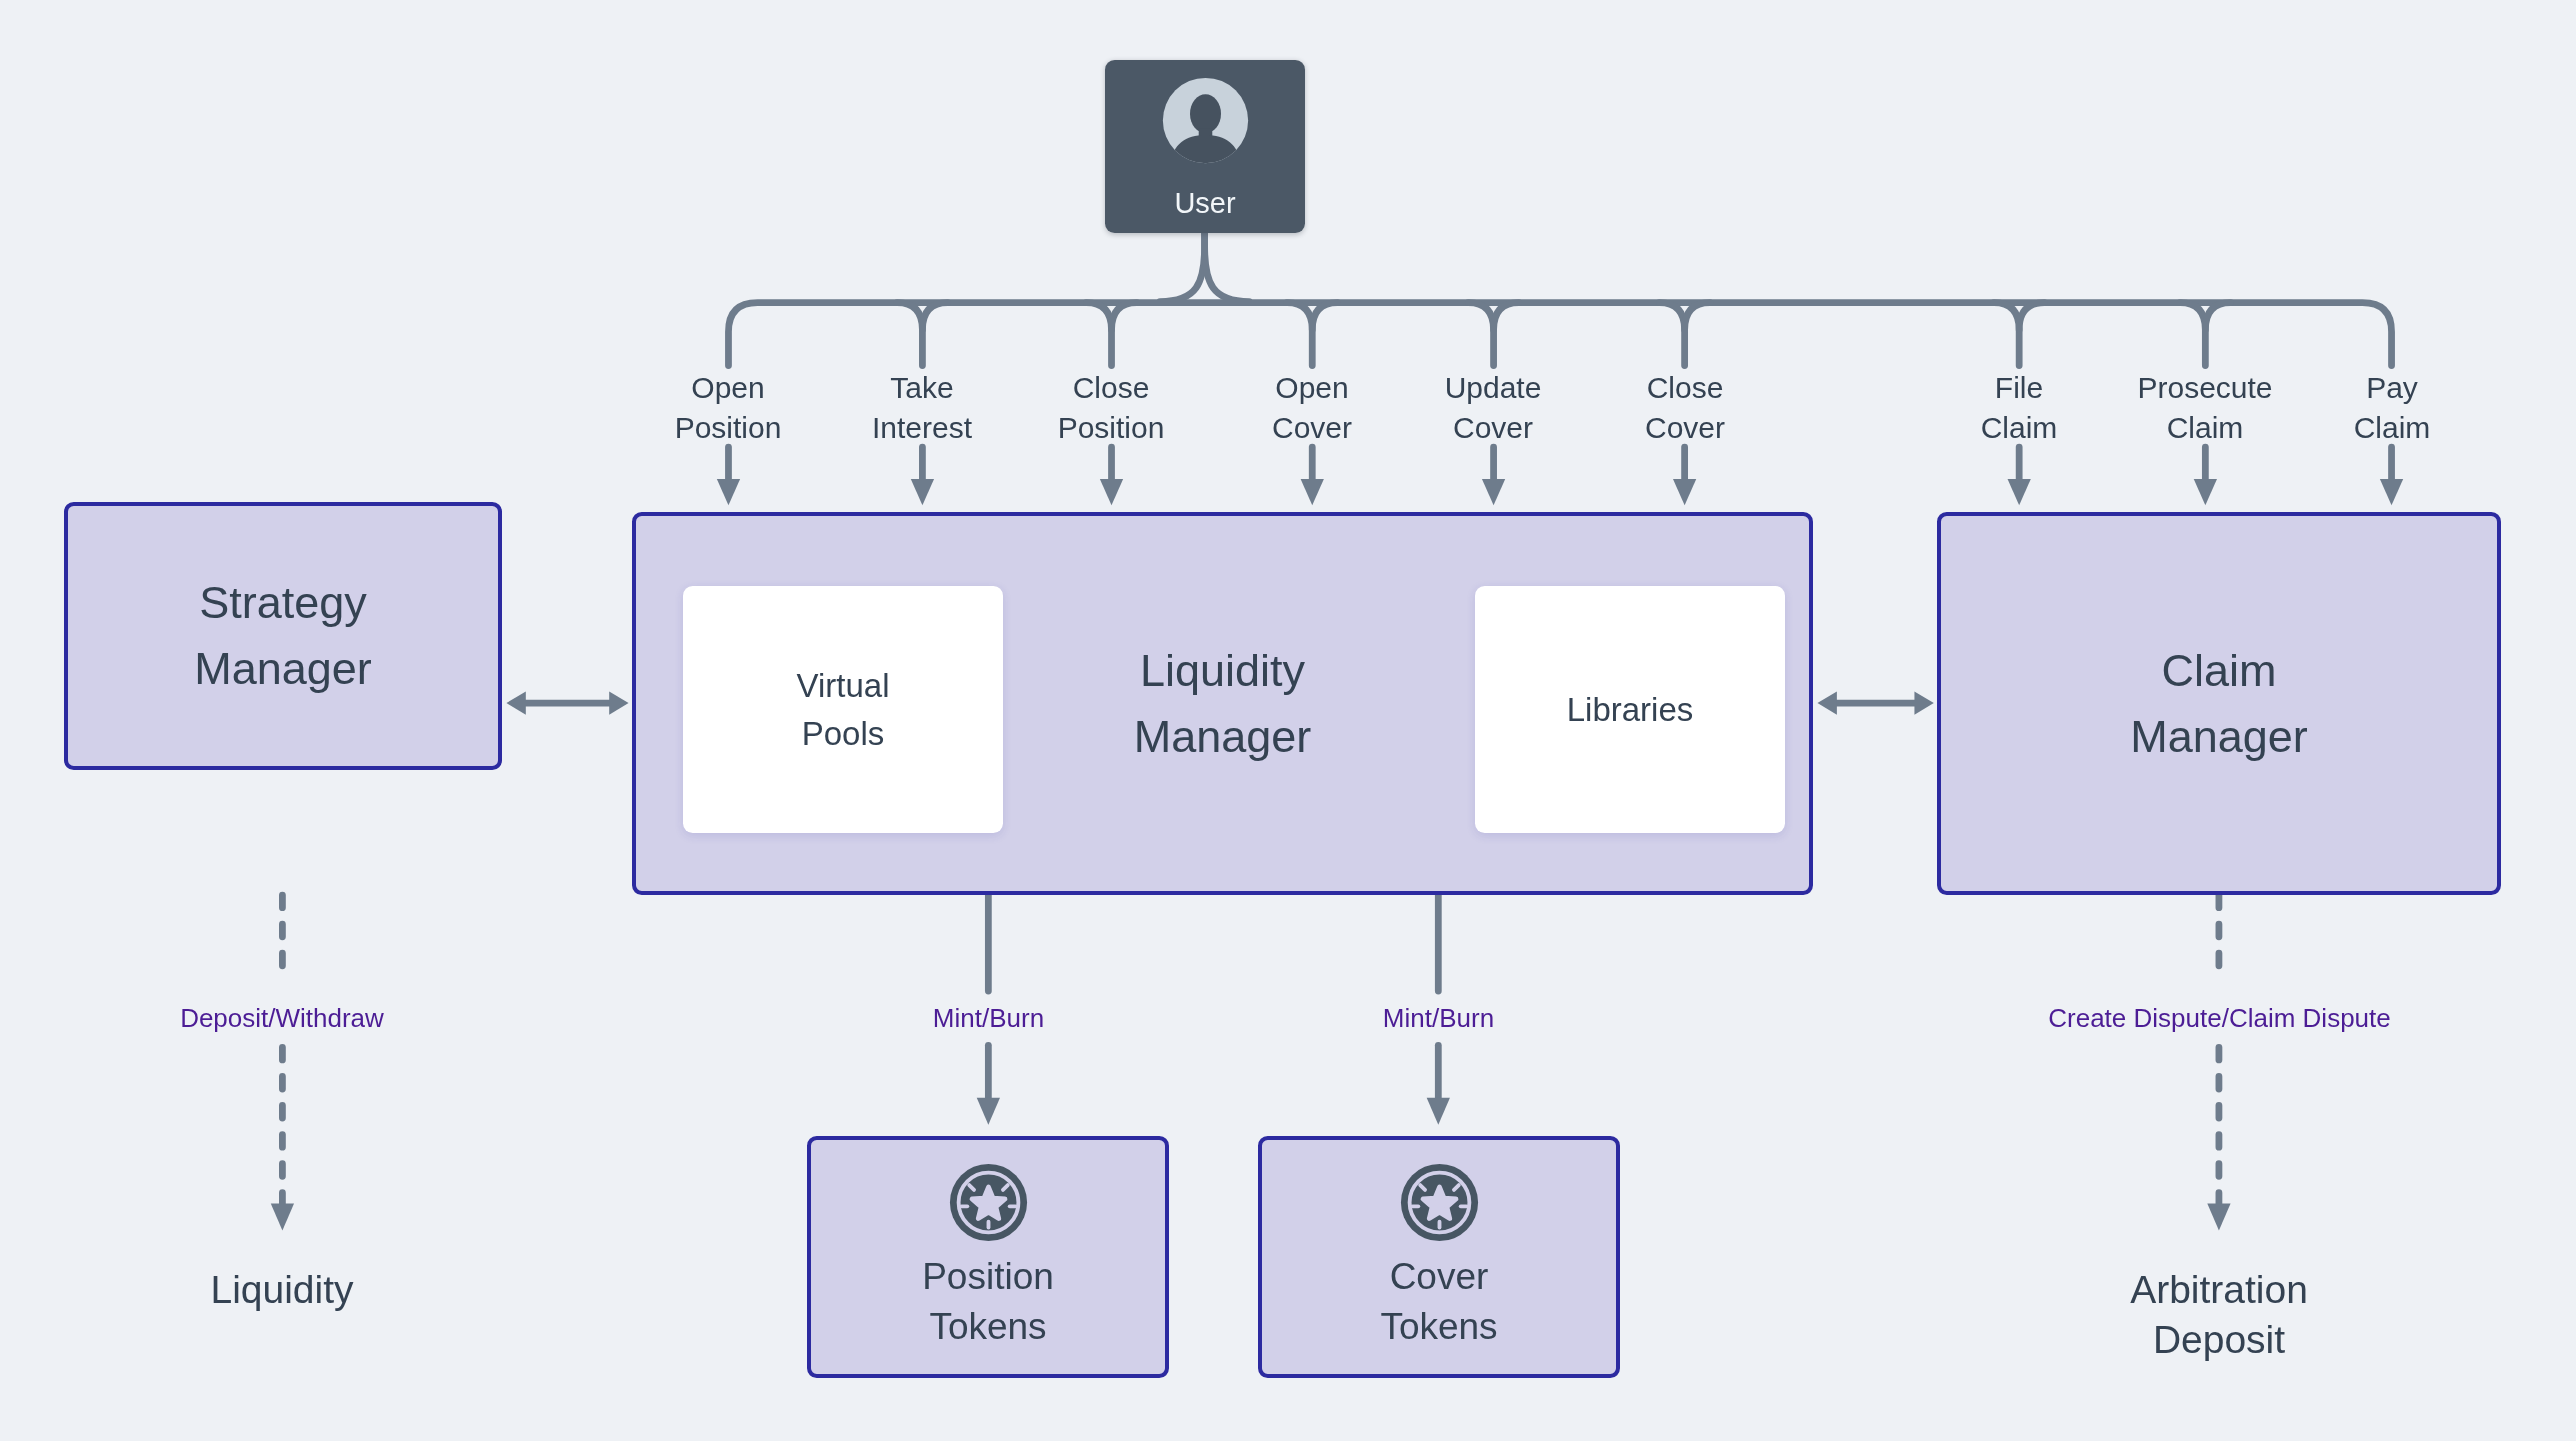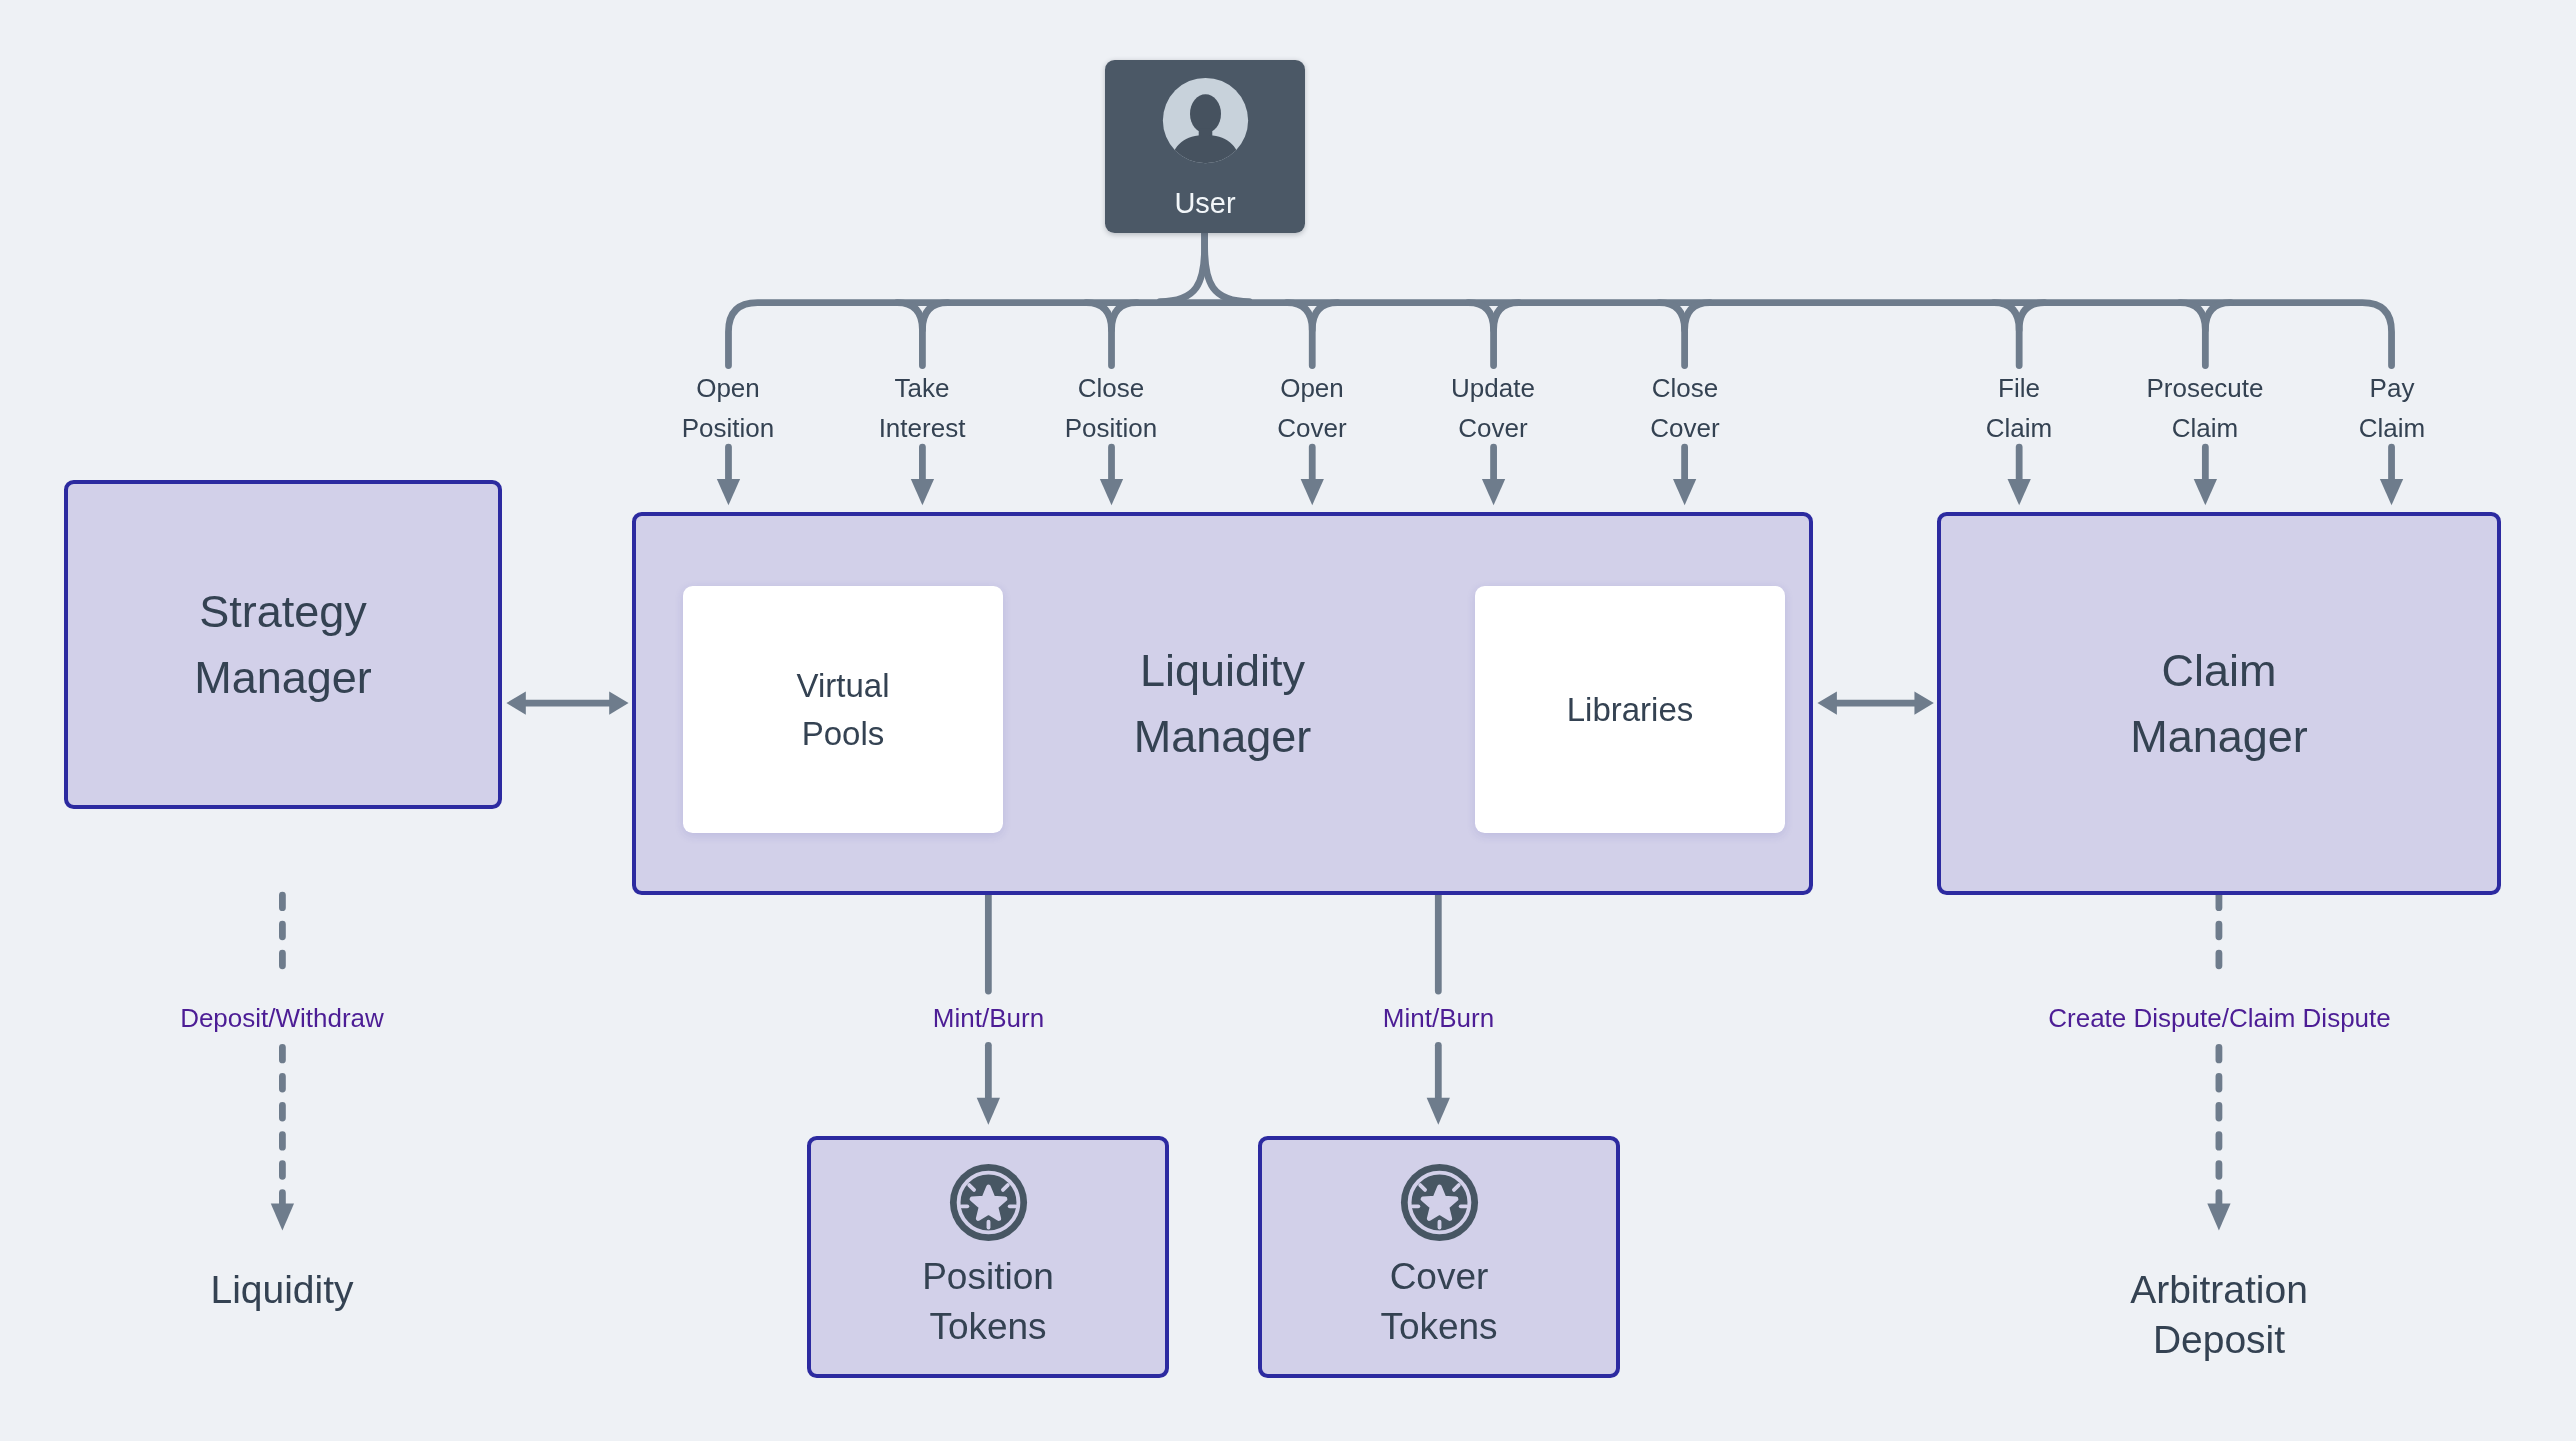--- a/index.html
+++ b/index.html
@@ -25,7 +25,7 @@
   .whitebox .wb-line{color:#344252;font-size:33px;line-height:48px;text-align:center;}
   .action{
     position:absolute;width:184px;text-align:center;color:#344252;
-    font-size:26px;line-height:40px;
+    font-size:30px;line-height:40px;
   }
   .flowlabel{
     position:absolute;text-align:center;color:#4c1d95;

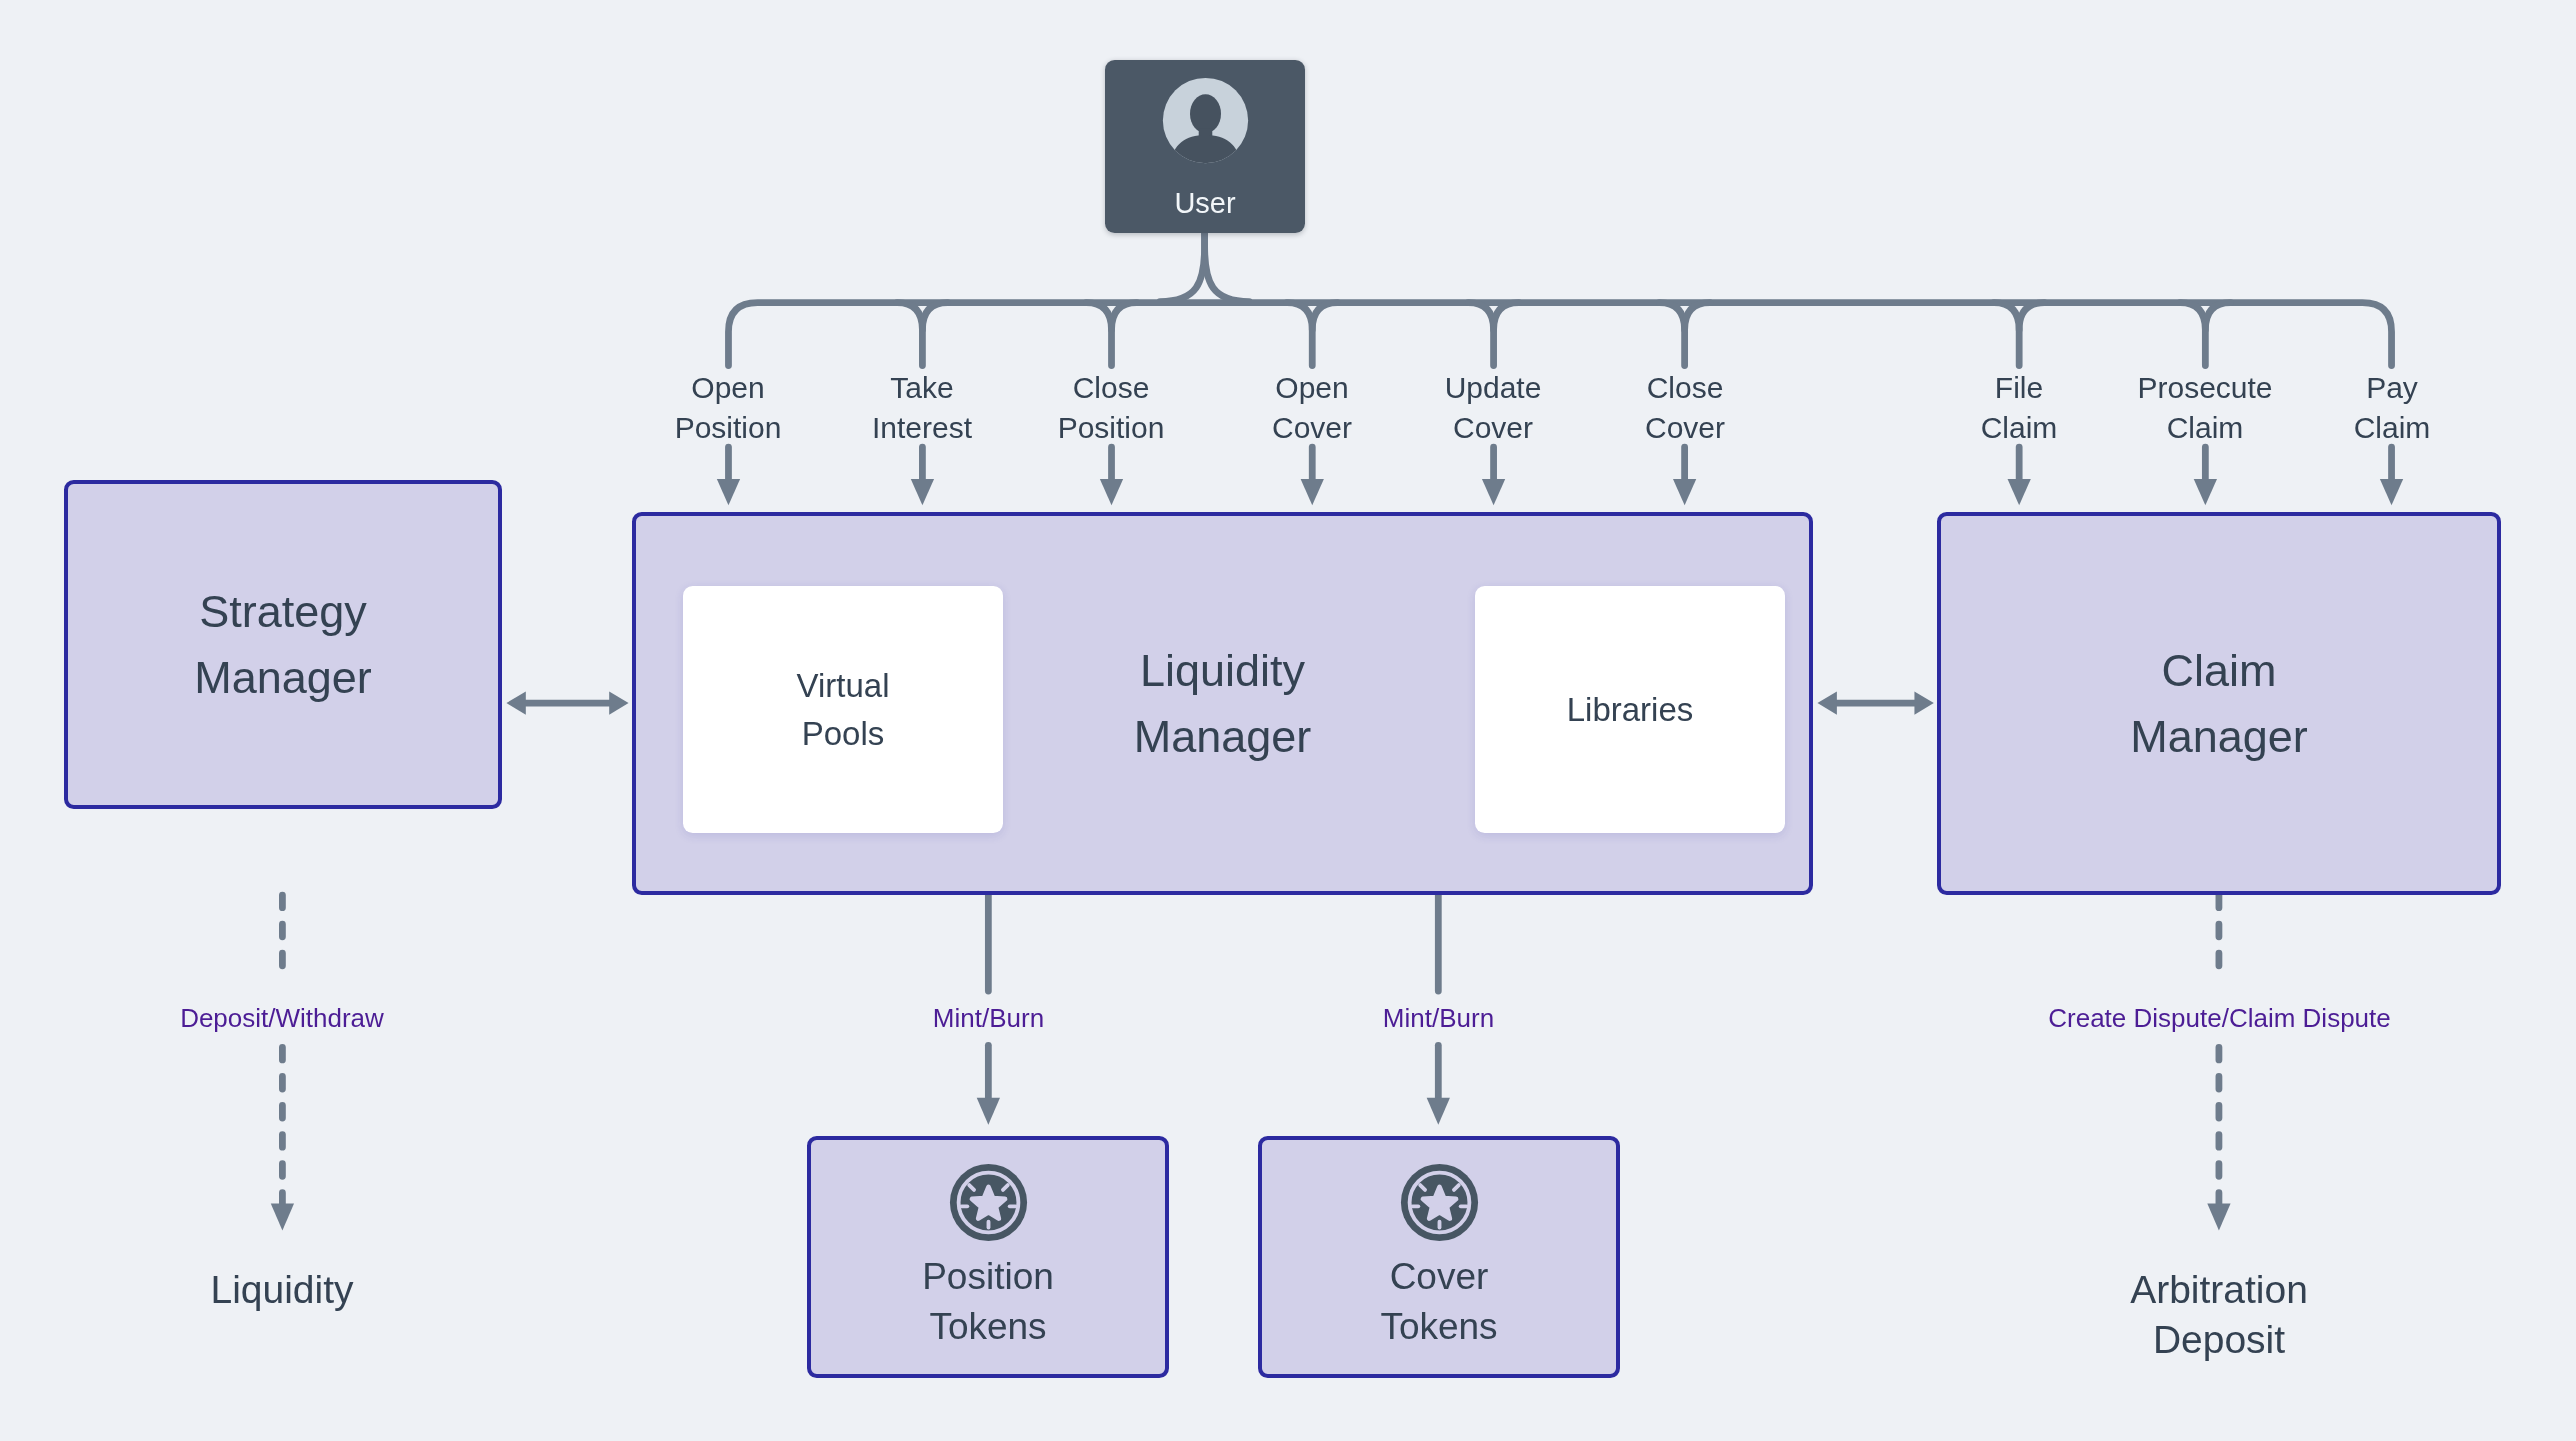--- a/index.html
+++ b/index.html
@@ -176,7 +176,7 @@
       <div>Claim</div>
   </div>
 
-  <div class="node" style="left:64px;top:480px;width:438px;height:329px">
+  <div class="node" style="left:64px;top:502px;width:438px;height:268px">
     <div class="titlewrap">
       <div class="title-line">Strategy</div>
       <div class="title-line">Manager</div>

